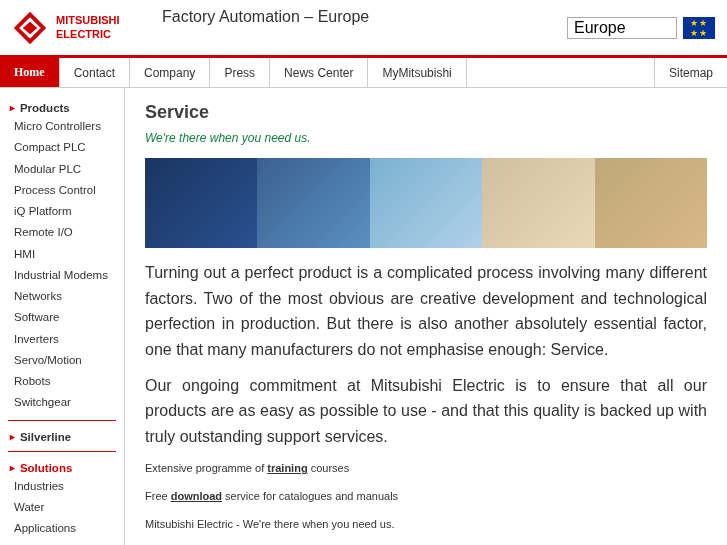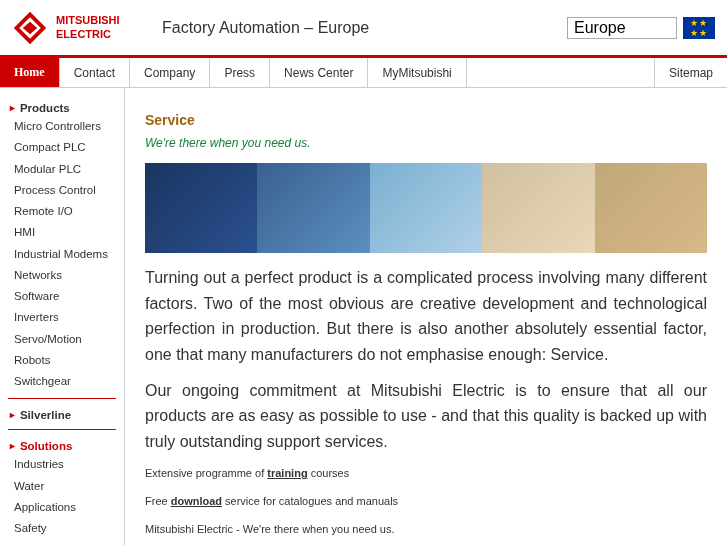--- a/index.html
+++ b/index.html
@@ -8,7 +8,6 @@
     
     #header {
       display: flex;
-      align-items: center;
       padding: 8px 12px;
       border-bottom: 3px solid #cc0000;
       height: 58px;

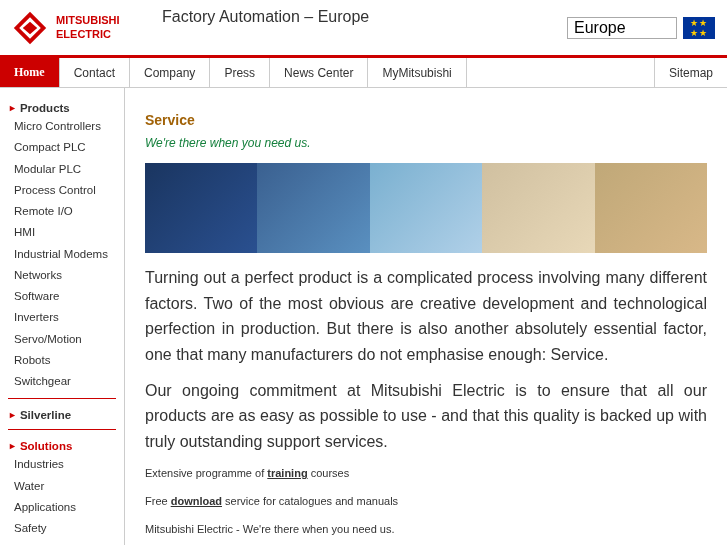--- a/index.html
+++ b/index.html
@@ -138,11 +138,10 @@
       padding: 14px 20px;
     }
     #content h1 {
-      font-size: 14px;
-      font-weight: bold;
-      color: #a16207;
+      font-size: 18px;
+      font-weight: bold;
+      color: #404040;
       margin-bottom: 6px;
-      margin-top: 10px;
     }
     #content .subtitle {
       color: #15803d;

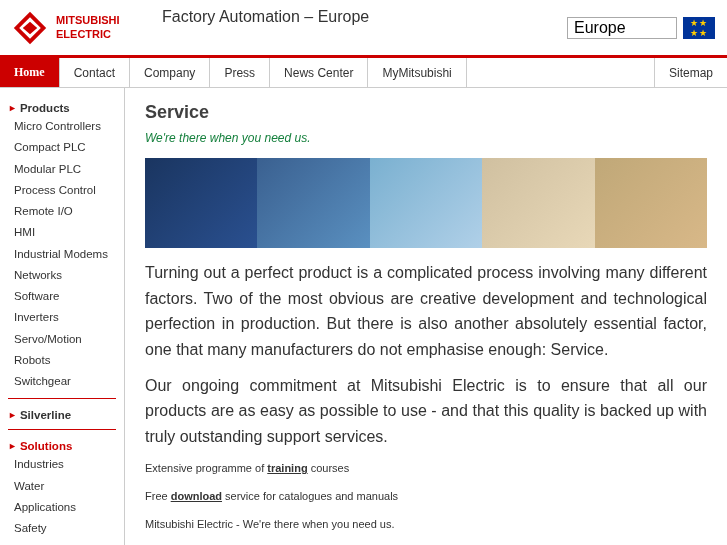--- a/index.html
+++ b/index.html
@@ -241,6 +241,7 @@
     <div class="sidebar-item">Compact PLC</div>
     <div class="sidebar-item">Modular PLC</div>
     <div class="sidebar-item">Process Control</div>
+    <div class="sidebar-item">iQ Platform</div>
     <div class="sidebar-item">Remote I/O</div>
     <div class="sidebar-item">HMI</div>
     <div class="sidebar-item">Industrial Modems</div>

